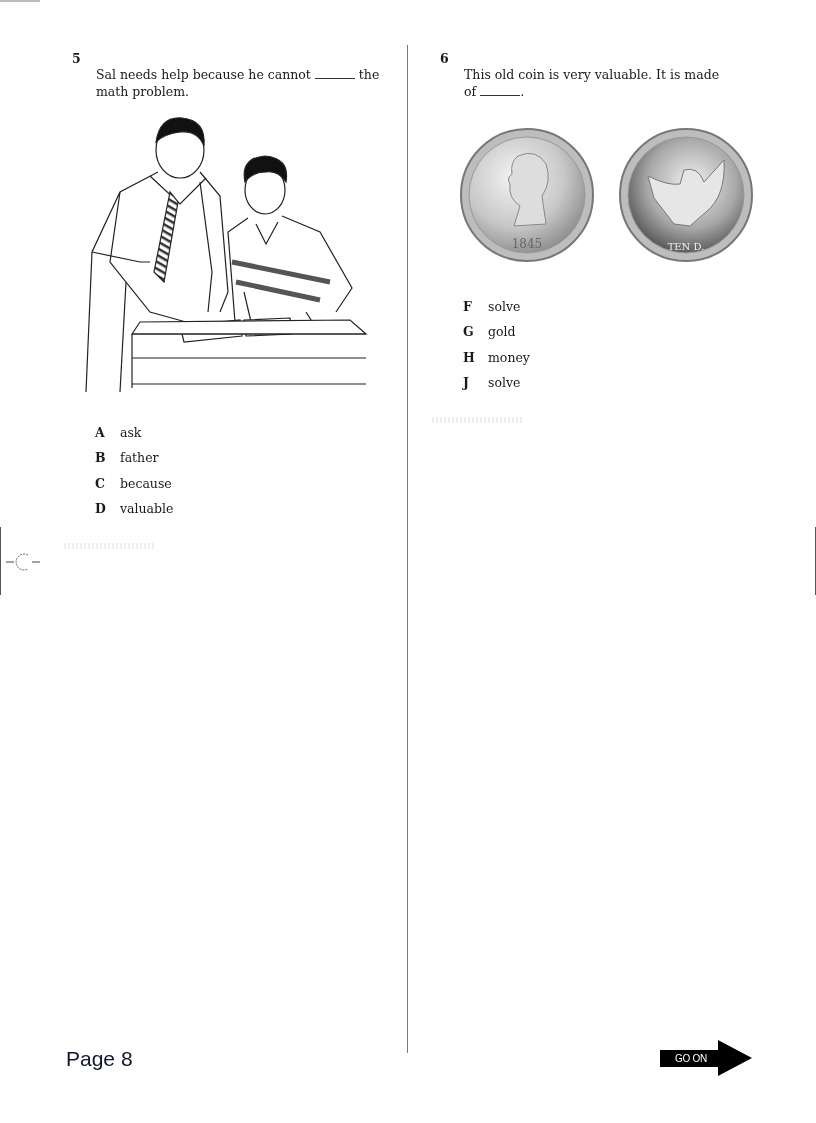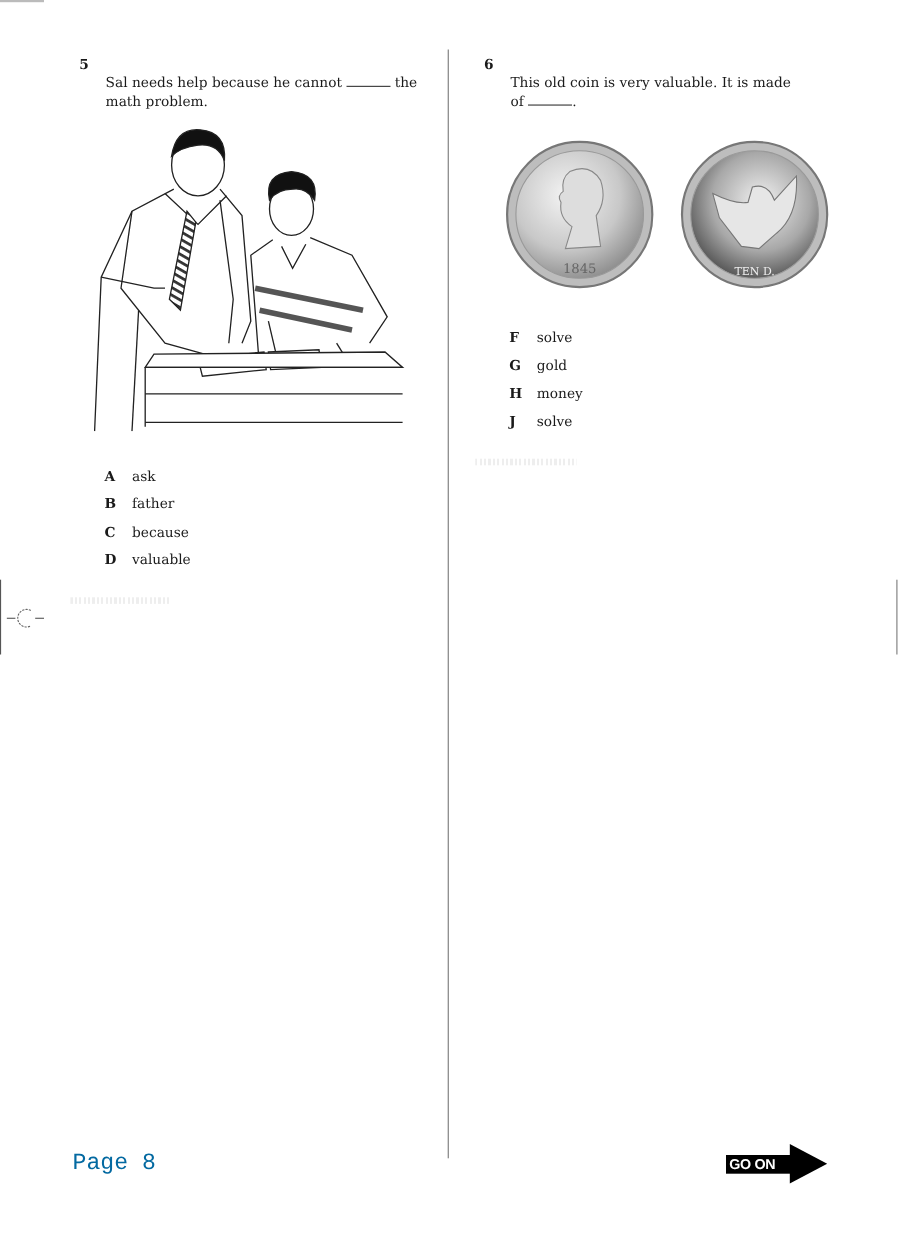--- a/index.html
+++ b/index.html
@@ -19,7 +19,7 @@
     .choice-letter { position: absolute; left: 0; top: 0; font-weight: bold; }
     .choice-text { position: absolute; left: 25px; top: 0; }
     .faint { position: absolute; height: 6px; background: repeating-linear-gradient(90deg,#eee 0 2px,#fff 2px 4px); }
-    .page-num { position: absolute; left: 66px; top: 1047px; font-family: Liberation Mono, monospace; font-size: 21px; color: #0369a1; }
+    .page-num { position: absolute; left: 66px; top: 1047px; font-family: Liberation Sans, sans-serif; font-size: 21px; color: #0f172a; }
     .go-on { position: absolute; left: 660px; top: 1040px; width: 94px; height: 36px; }
     .go-on-box { position: absolute; left: 0; top: 10px; width: 60px; height: 17px; background: #000; }
     .go-on-text { position: absolute; left: 3px; top: 10px; color: #fff; font-family: "Liberation Sans", sans-serif; font-weight: bold; font-size: 13px; line-height: 17px; letter-spacing: -0.3px; }

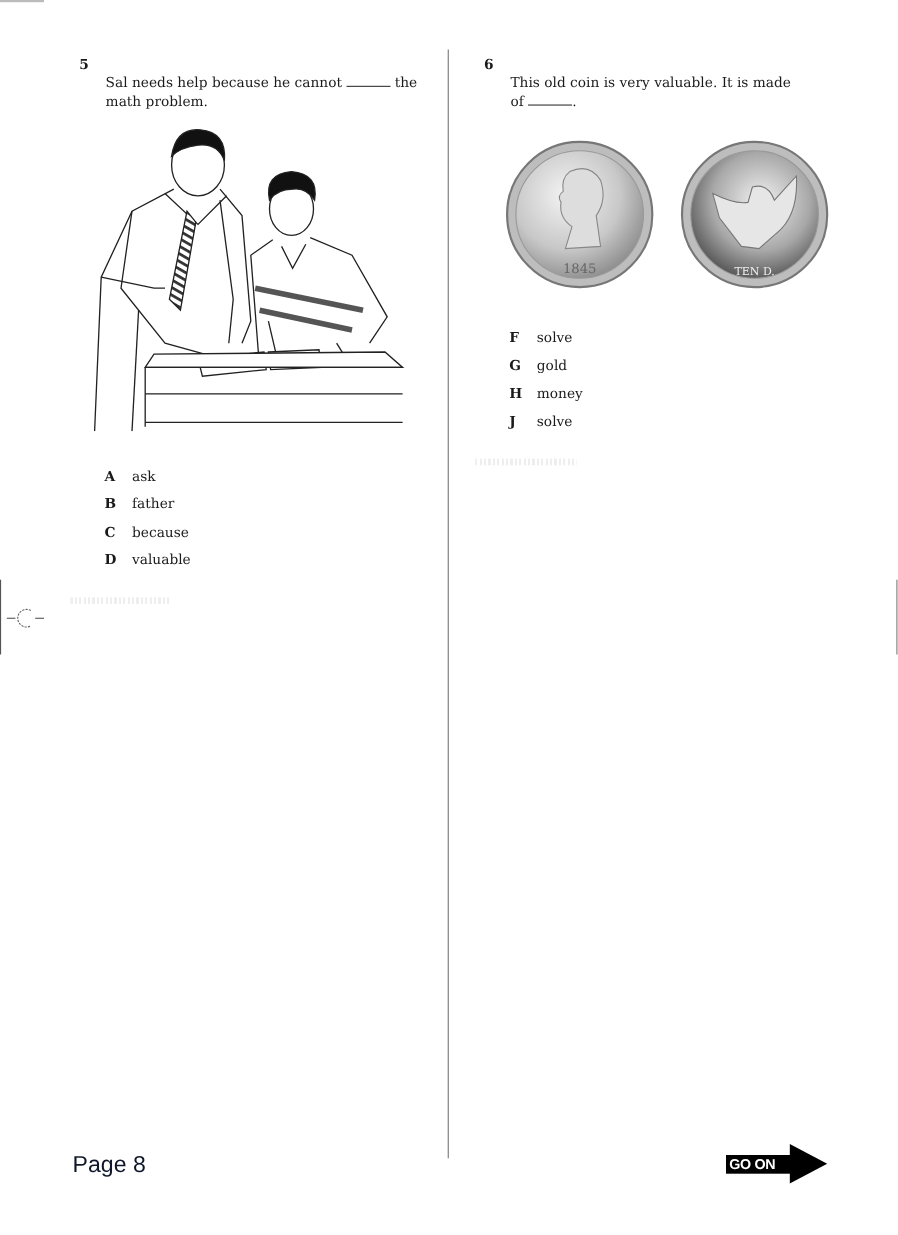--- a/index.html
+++ b/index.html
@@ -22,7 +22,7 @@
     .page-num { position: absolute; left: 66px; top: 1047px; font-family: Liberation Sans, sans-serif; font-size: 21px; color: #0f172a; }
     .go-on { position: absolute; left: 660px; top: 1040px; width: 94px; height: 36px; }
     .go-on-box { position: absolute; left: 0; top: 10px; width: 60px; height: 17px; background: #000; }
-    .go-on-text { position: absolute; left: 3px; top: 10px; color: #fff; font-family: "Liberation Sans", sans-serif; font-weight: bold; font-size: 13px; line-height: 17px; letter-spacing: -0.3px; }
+    .go-on-text { position: absolute; left: 15px; top: 10px; color: #fff; font-family: "Liberation Sans", sans-serif; font-weight: normal; font-size: 10px; line-height: 17px; letter-spacing: -0.3px; }
     .go-on-head { position: absolute; left: 58px; top: 0; width: 0; height: 0; border-top: 18px solid transparent; border-bottom: 18px solid transparent; border-left: 34px solid #000; }
     .illus { position: absolute; }
   </style>

